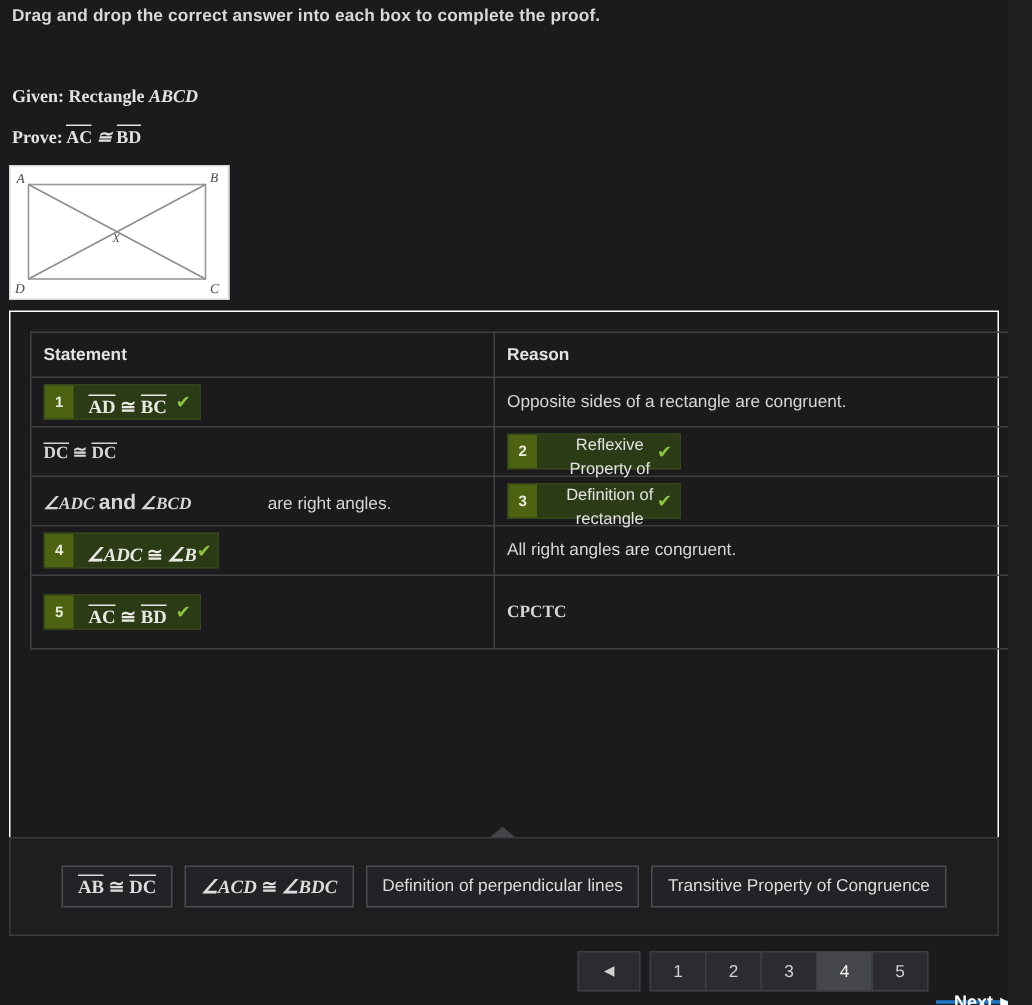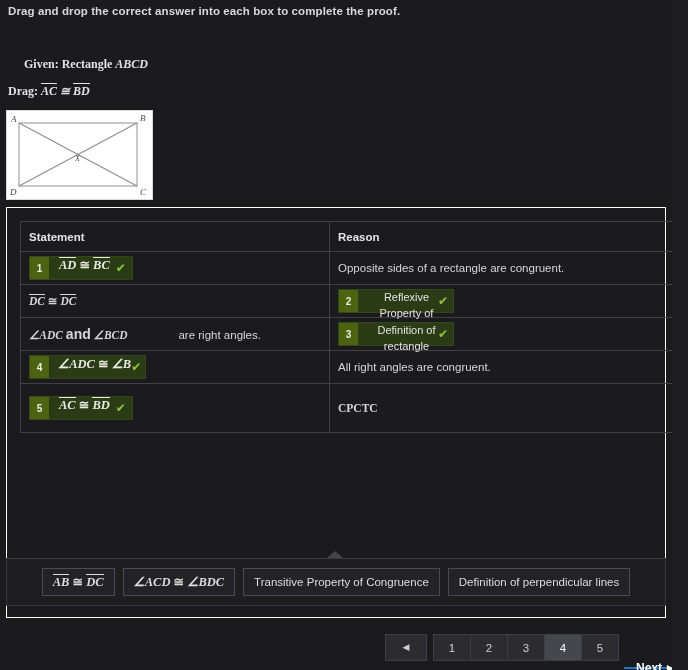--- a/index.html
+++ b/index.html
@@ -43,7 +43,7 @@
   
   .given {
     position: absolute;
-    left: 24px; top: 57px;
+    left: 8px; top: 57px;
     font-size: 12px;
     font-weight: bold;
     color: #e2e2e2;

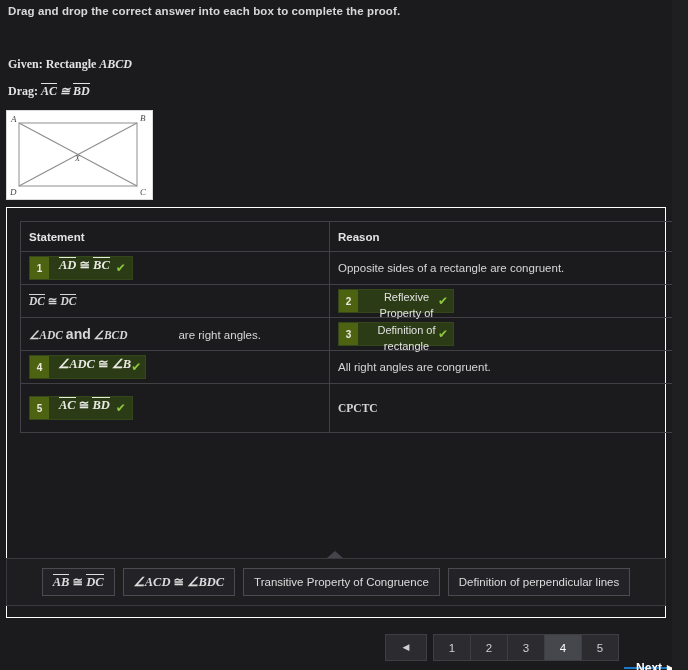--- a/index.html
+++ b/index.html
@@ -288,7 +288,7 @@
   </div>
 
   <div class="prove">
-    <span>Drag:</span>
+    <span>Prove:</span>
     <span class="ovl">AC</span>
     <span class="mathi">≅</span>
     <span class="ovl">BD</span>

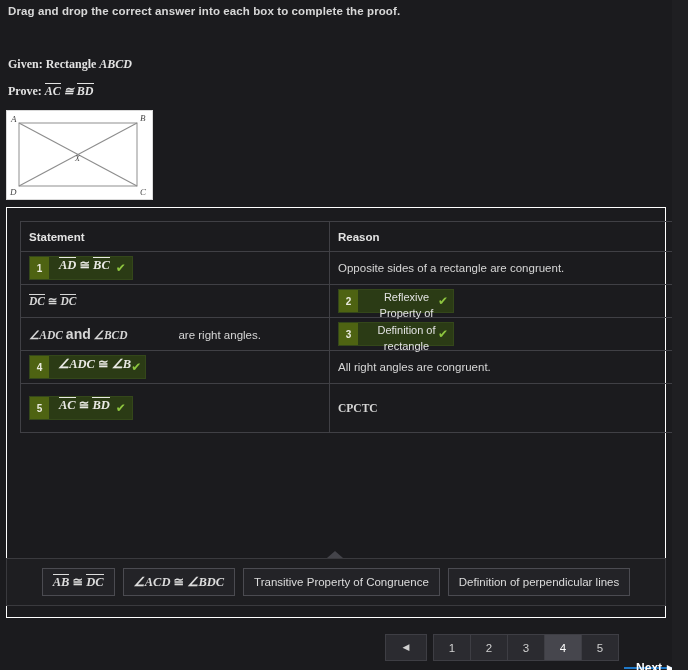--- a/index.html
+++ b/index.html
@@ -64,7 +64,6 @@
   }
   .ovl {
     font-family: "Liberation Serif", serif;
-    font-style: italic;
     font-weight: bold;
     border-top: 1px solid currentColor;
     padding-top: 0px;

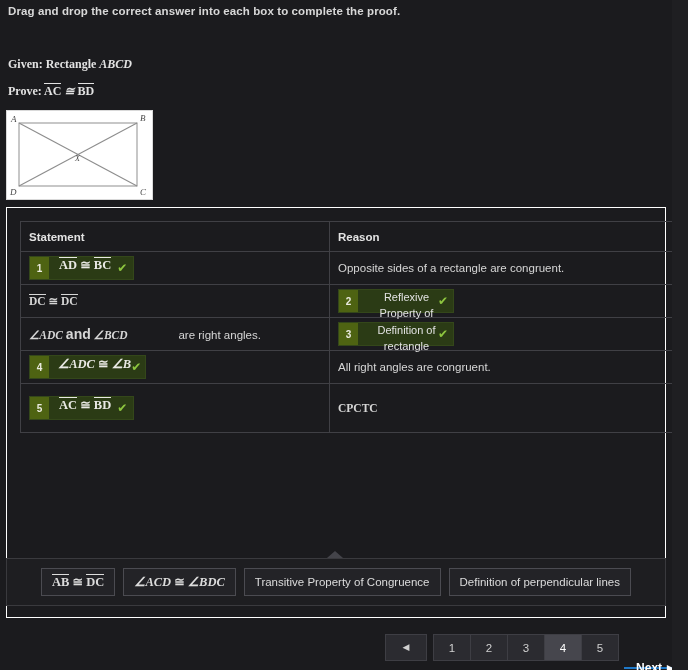--- a/index.html
+++ b/index.html
@@ -148,7 +148,7 @@
   }
   .chip .chiptext {
     display: flex;
-    align-items: flex-start;
+    align-items: flex-end;
     padding: 0 4px 0 10px;
     font-family: "Liberation Serif", serif;
     font-weight: bold;

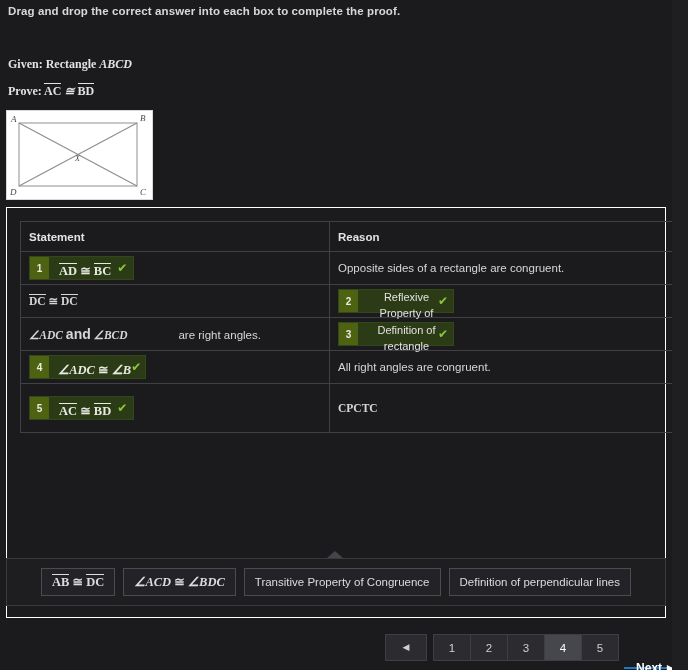--- a/index.html
+++ b/index.html
@@ -205,7 +205,7 @@
   .bank {
     position: absolute;
     left: 6px; top: 558px;
-    width: 660px; height: 48px;
+    width: 660px; height: 66px;
     border: 1px solid #3a3a3e;
     box-sizing: border-box;
     background: #1e1e21;

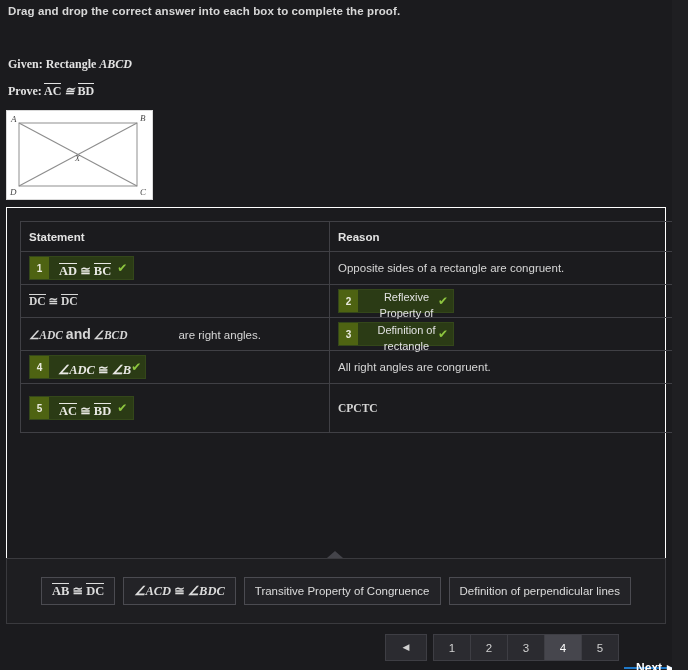--- a/index.html
+++ b/index.html
@@ -386,8 +386,8 @@
   <div class="bank">
     <div class="tile math"><span class="ovl">AB</span>&nbsp;≅&nbsp;<span class="ovl">DC</span></div>
     <div class="tile math"><span class="mathi">∠ACD</span>&nbsp;≅&nbsp;<span class="mathi">∠BDC</span></div>
+    <div class="tile">Definition of perpendicular lines</div>
     <div class="tile">Transitive Property of Congruence</div>
-    <div class="tile">Definition of perpendicular lines</div>
   </div>
 
   <div class="pager">

